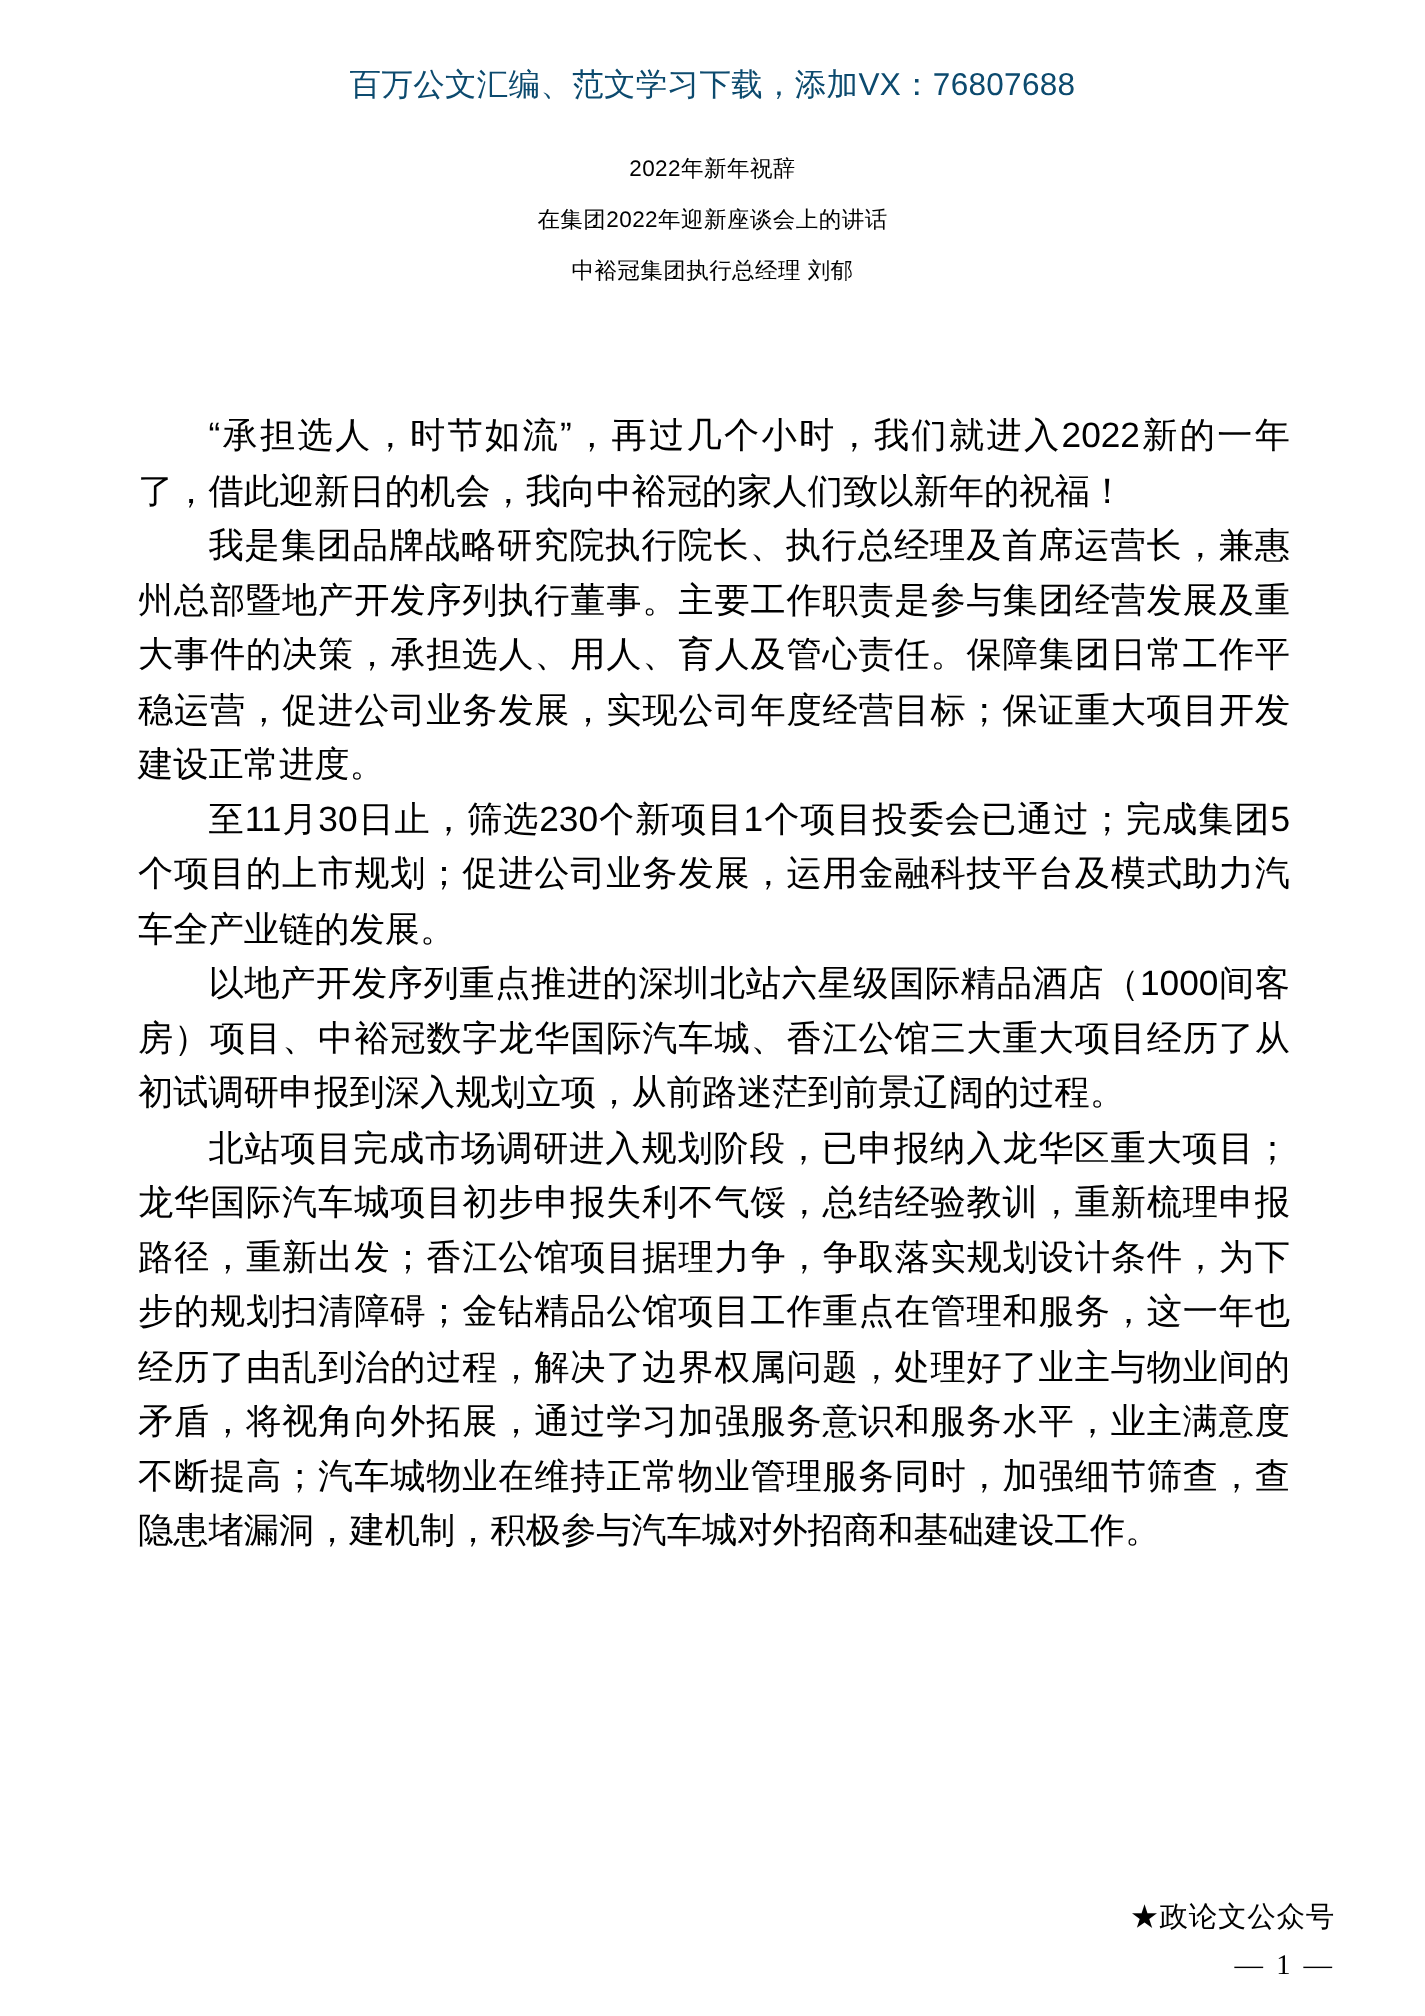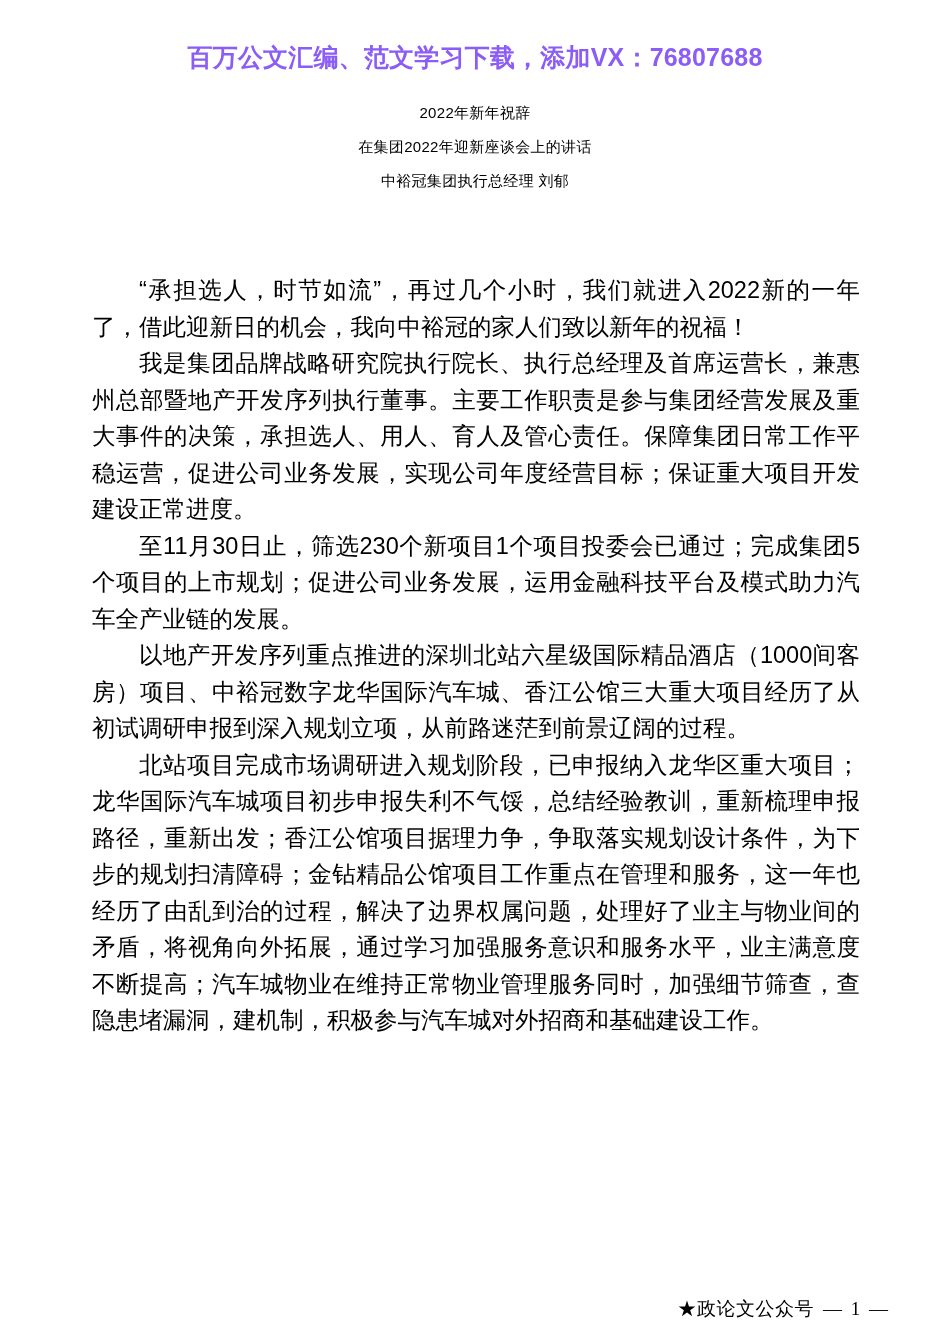--- a/index.html
+++ b/index.html
@@ -35,9 +35,9 @@
     white-space: nowrap;
   }
   .promo-text {
-    color: #8b5cf6;
-    font-size: 25px;
-    font-weight: bold;
+    color: #0c4a6e;
+    font-size: 21px;
+    font-weight: normal;
     letter-spacing: 0.2px;
     font-family: "Liberation Sans", "DejaVu Sans", sans-serif;
   }

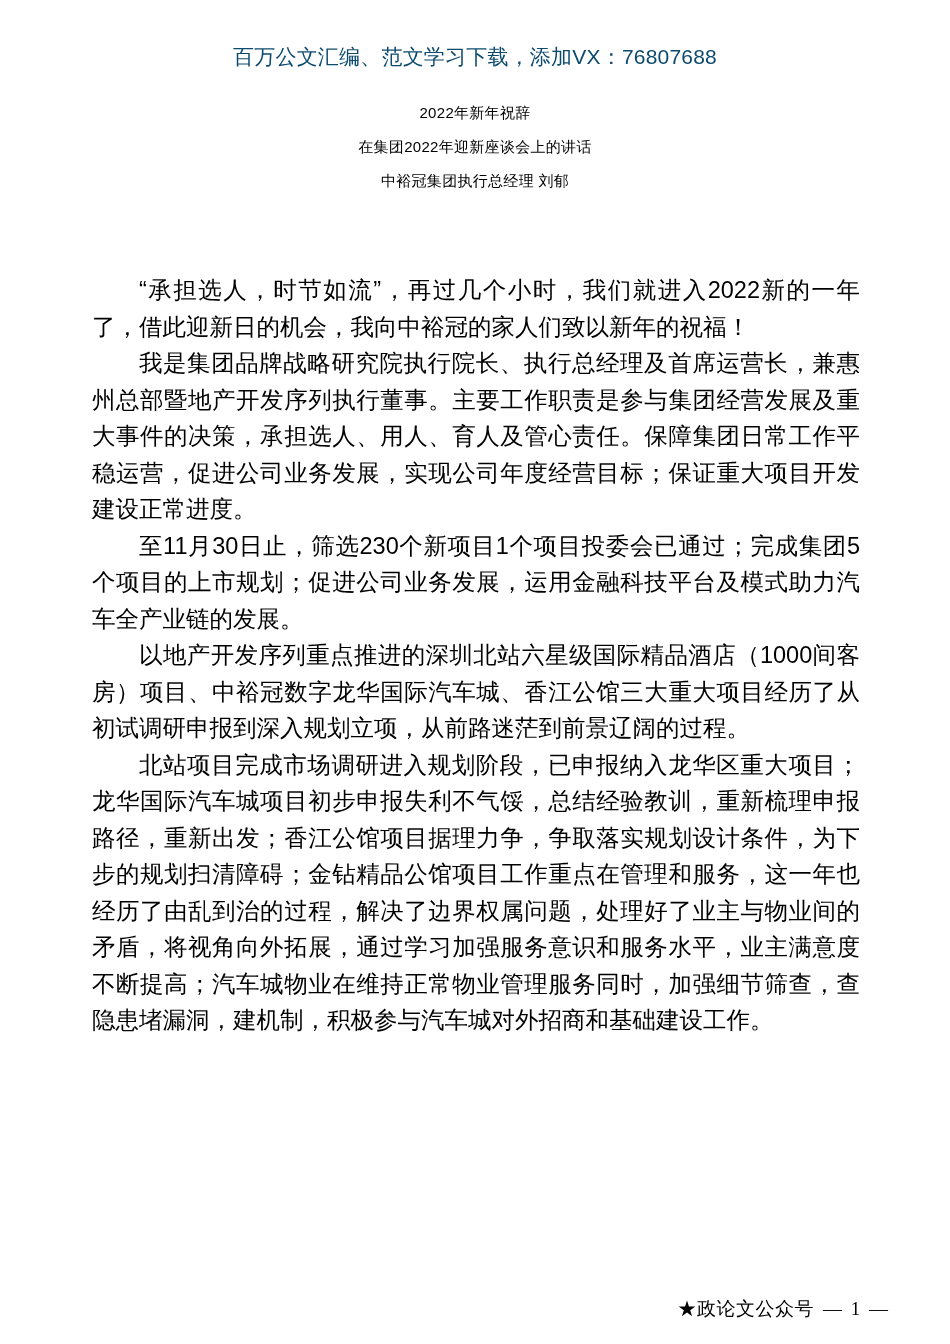--- a/index.html
+++ b/index.html
@@ -89,9 +89,10 @@
     right: 60px;
     bottom: 0;
     display: flex;
-    align-items: center;
+    align-items: flex-end;
     gap: 9px;
     white-space: nowrap;
+    flex-direction: column;
   }
   .footer-mark {
     font-family: "Liberation Serif", "DejaVu Serif", serif;

